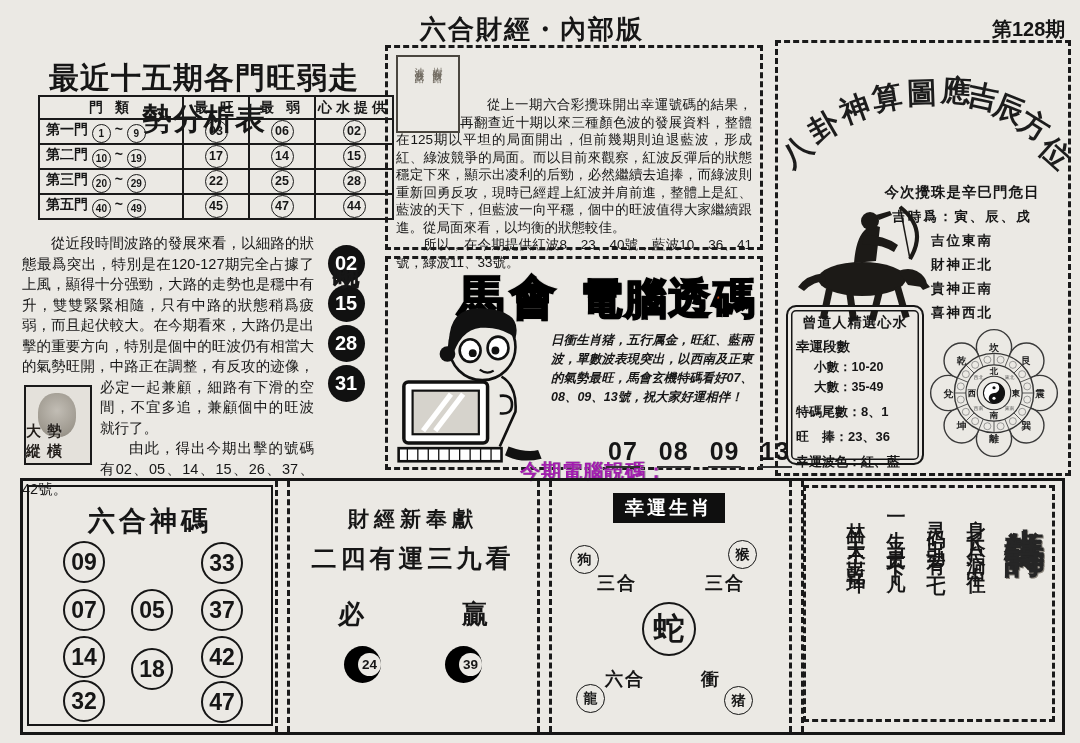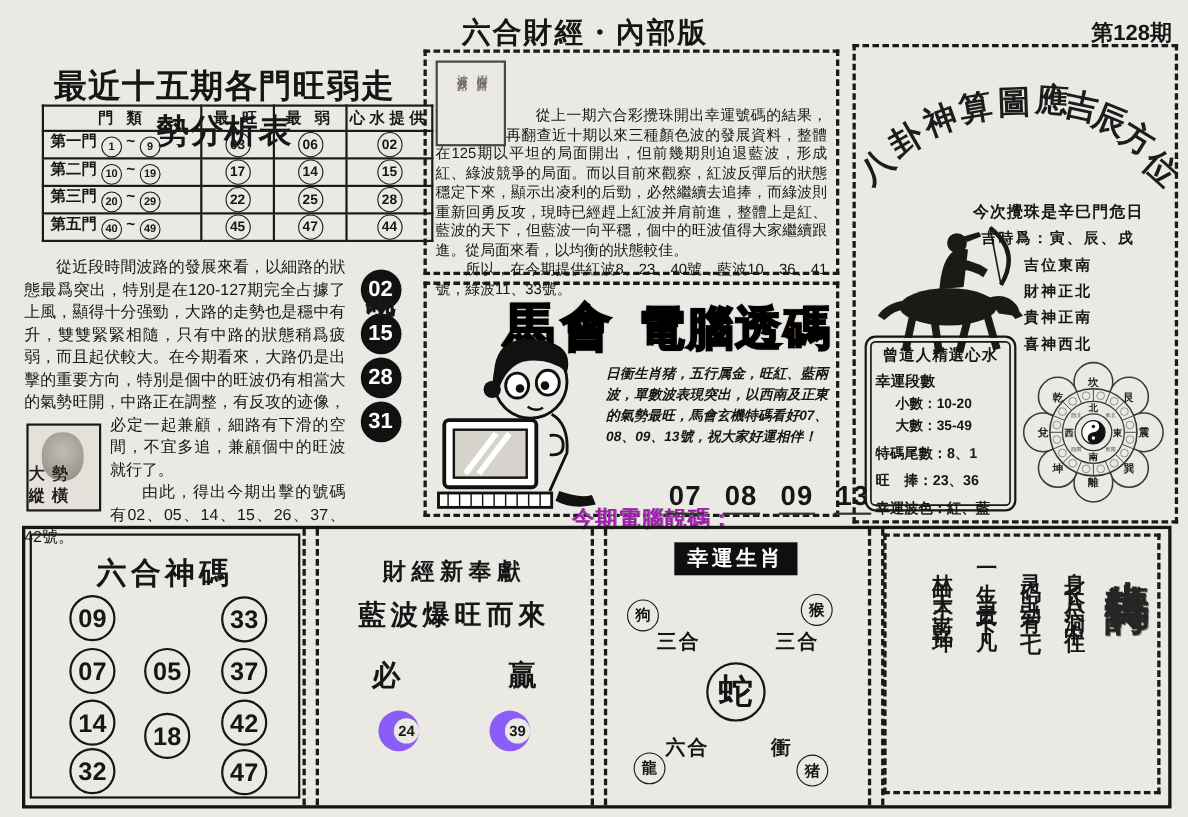--- a/index.html
+++ b/index.html
@@ -359,7 +359,7 @@
 
     <div id="s2">
       <div id="s2-title">財經新奉獻</div>
-      <div class="poemline">藍波爆旺而來</div>
+      <div class="poemline">二四有運三九看</div>
       <div id="mustwin">
         <span>必</span>
         <span>贏</span>

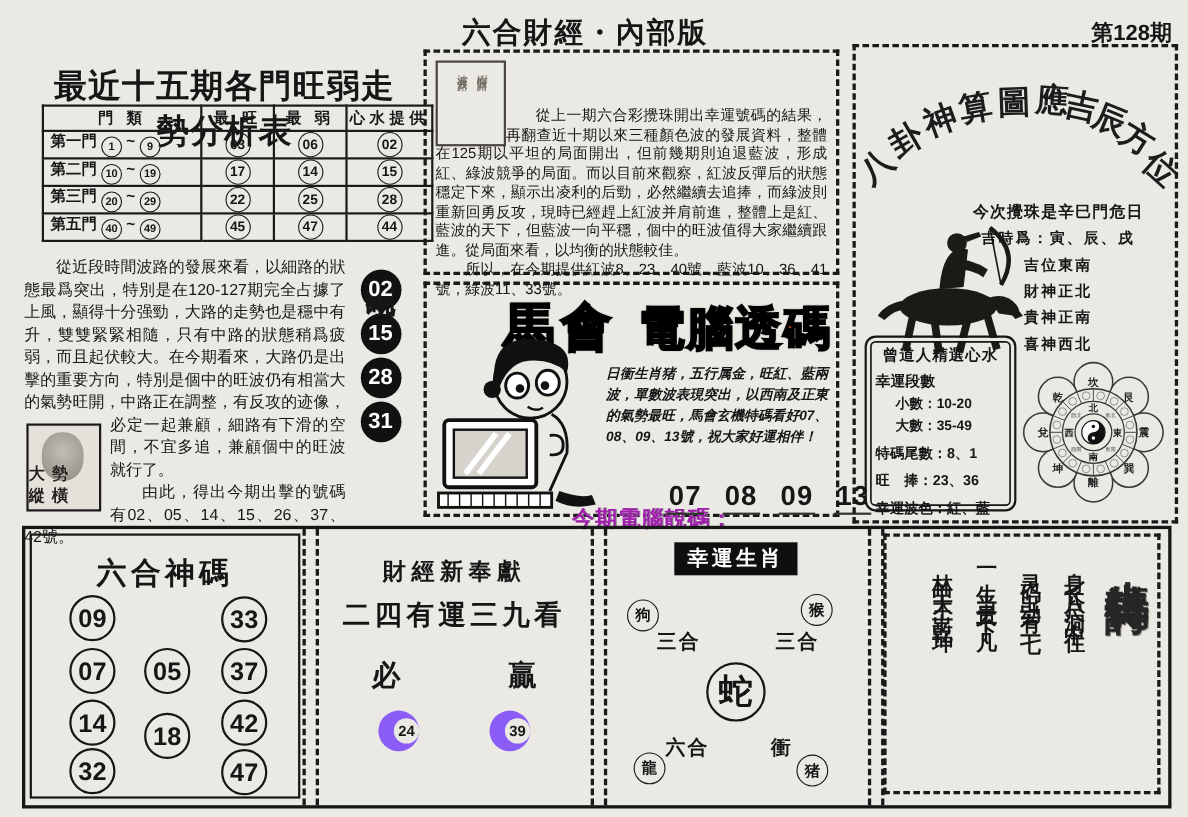--- a/index.html
+++ b/index.html
@@ -86,7 +86,7 @@
   #mustwin{display:flex;justify-content:space-between;width:150px;margin:22px auto 0 auto;
            font-size:26px;font-weight:bold;font-family:"Liberation Serif",serif;}
   #balls{display:flex;justify-content:center;gap:64px;margin-top:14px;}
-  .ball{width:37px;height:37px;border-radius:50%;background:#8b5cf6;position:relative;}
+  .ball{width:37px;height:37px;border-radius:50%;background:#000000;position:relative;}
   .ball .win{position:absolute;right:0px;top:7px;width:23px;height:23px;border-radius:50%;background:#ebe9e4;
              display:flex;align-items:center;justify-content:center;font-size:13.5px;font-weight:bold;}
   #s3{position:absolute;left:530px;top:0;width:240px;height:245px;}

